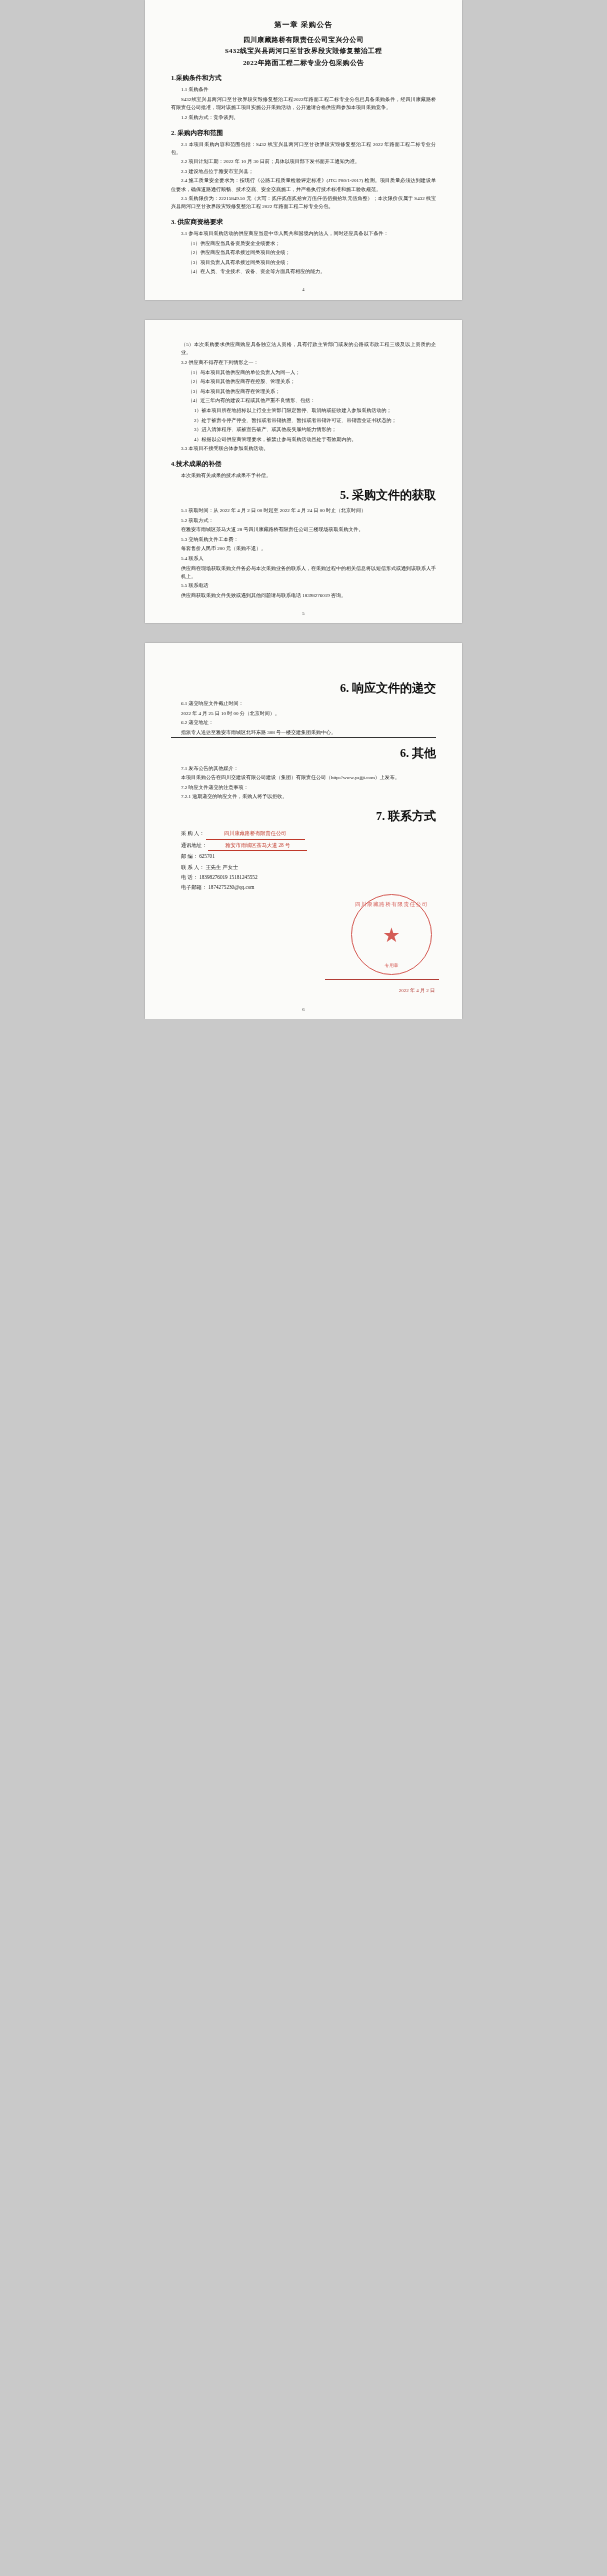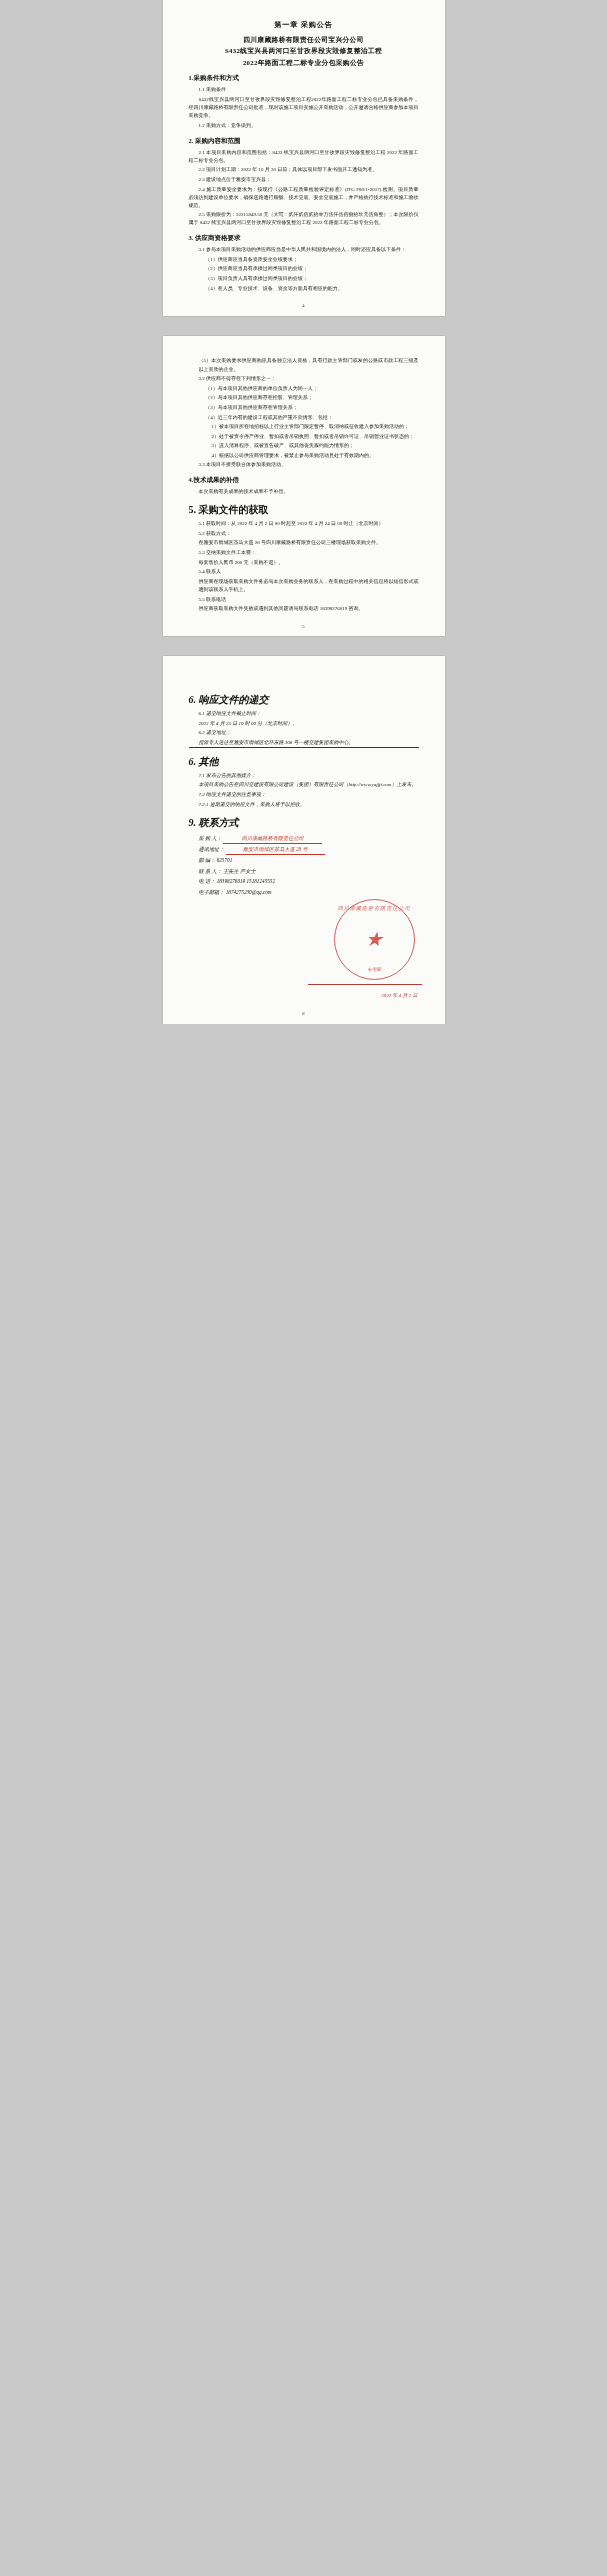--- a/index.html
+++ b/index.html
@@ -9,7 +9,7 @@
   }
   .sheet{
     background:#fbfbf9;
-    width:282px;
+    width:317px;
     margin:0 auto;
     position:relative;
     box-sizing:border-box;

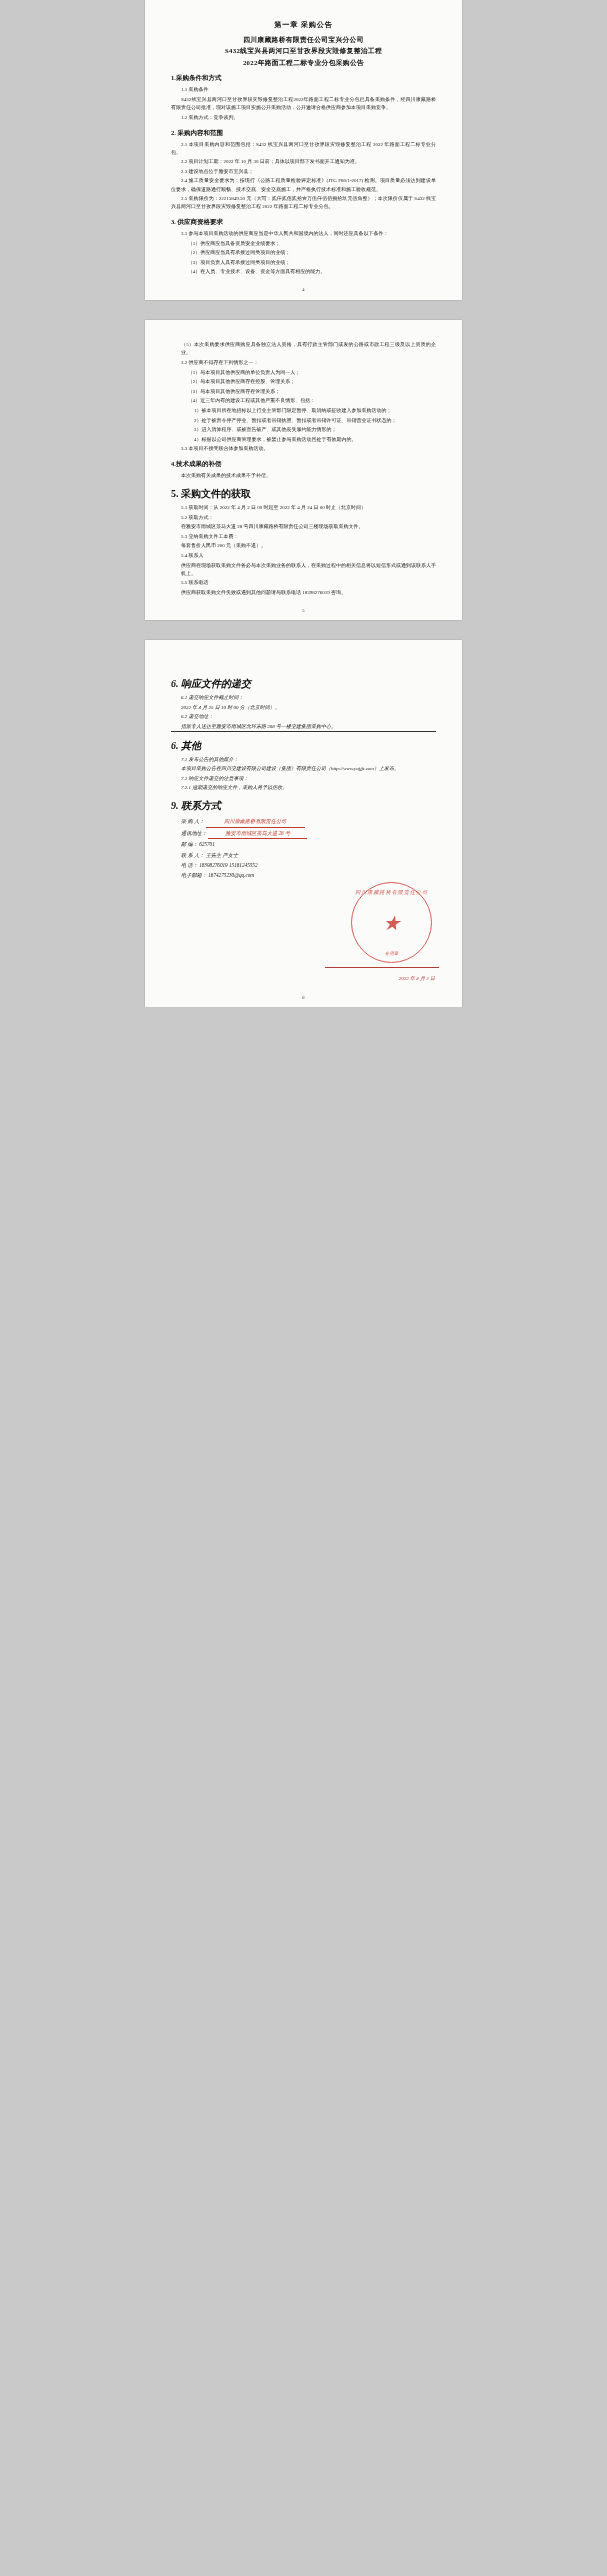--- a/index.html
+++ b/index.html
@@ -26,7 +26,7 @@
   h2.sec{
     font-size:6.5px;font-weight:bold;margin:6.8px 0 3px 0;color:#111;
   }
-  h2.sec.big{font-size:10px;}
+  h2.sec.big{font-size:12px;text-align:right;}
   p.t{
     font-size:5px;line-height:1.62;margin:1.5px 0;color:#1a1a1a;text-align:justify;
   }

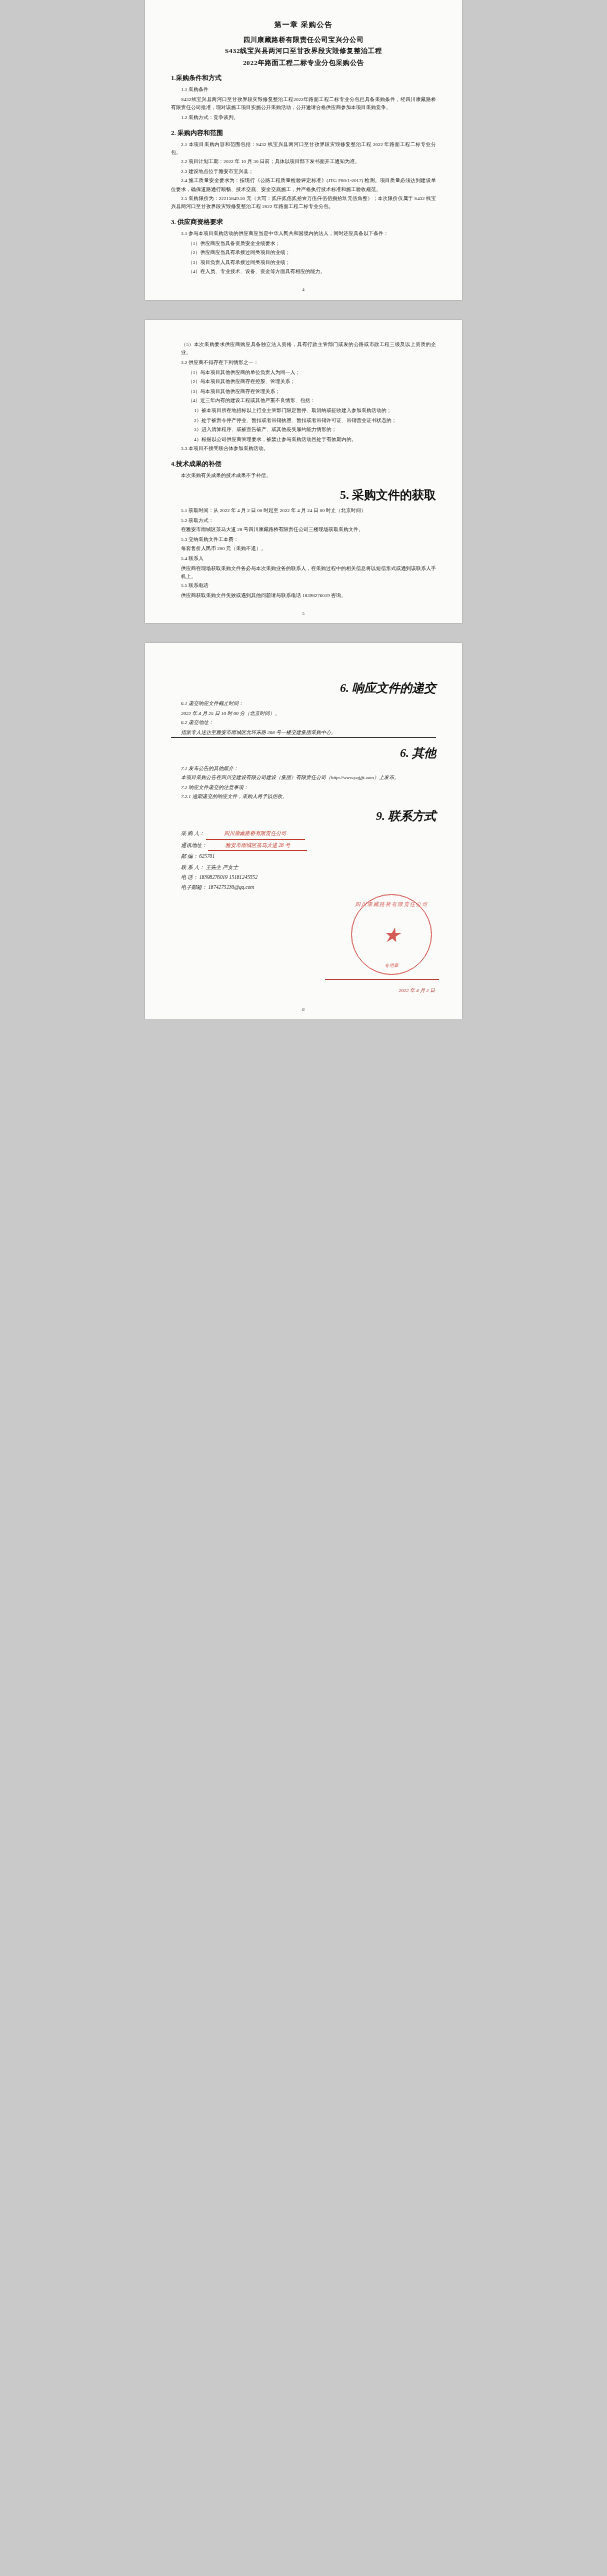--- a/index.html
+++ b/index.html
@@ -130,7 +130,7 @@
 
   <div class="gap"></div>
 
-  <div class="sheet" style="min-height:326px;padding-top:30px;font-style:italic;">
+  <div class="sheet" style="min-height:326px;padding-top:30px;">
     <h2 class="sec big">6.  响应文件的递交</h2>
     <p class="t ind2">6.1 递交响应文件截止时间：</p>
     <p class="t ind2 red">2022 年 4 月 25 日 10 时 00 分（北京时间）。</p>

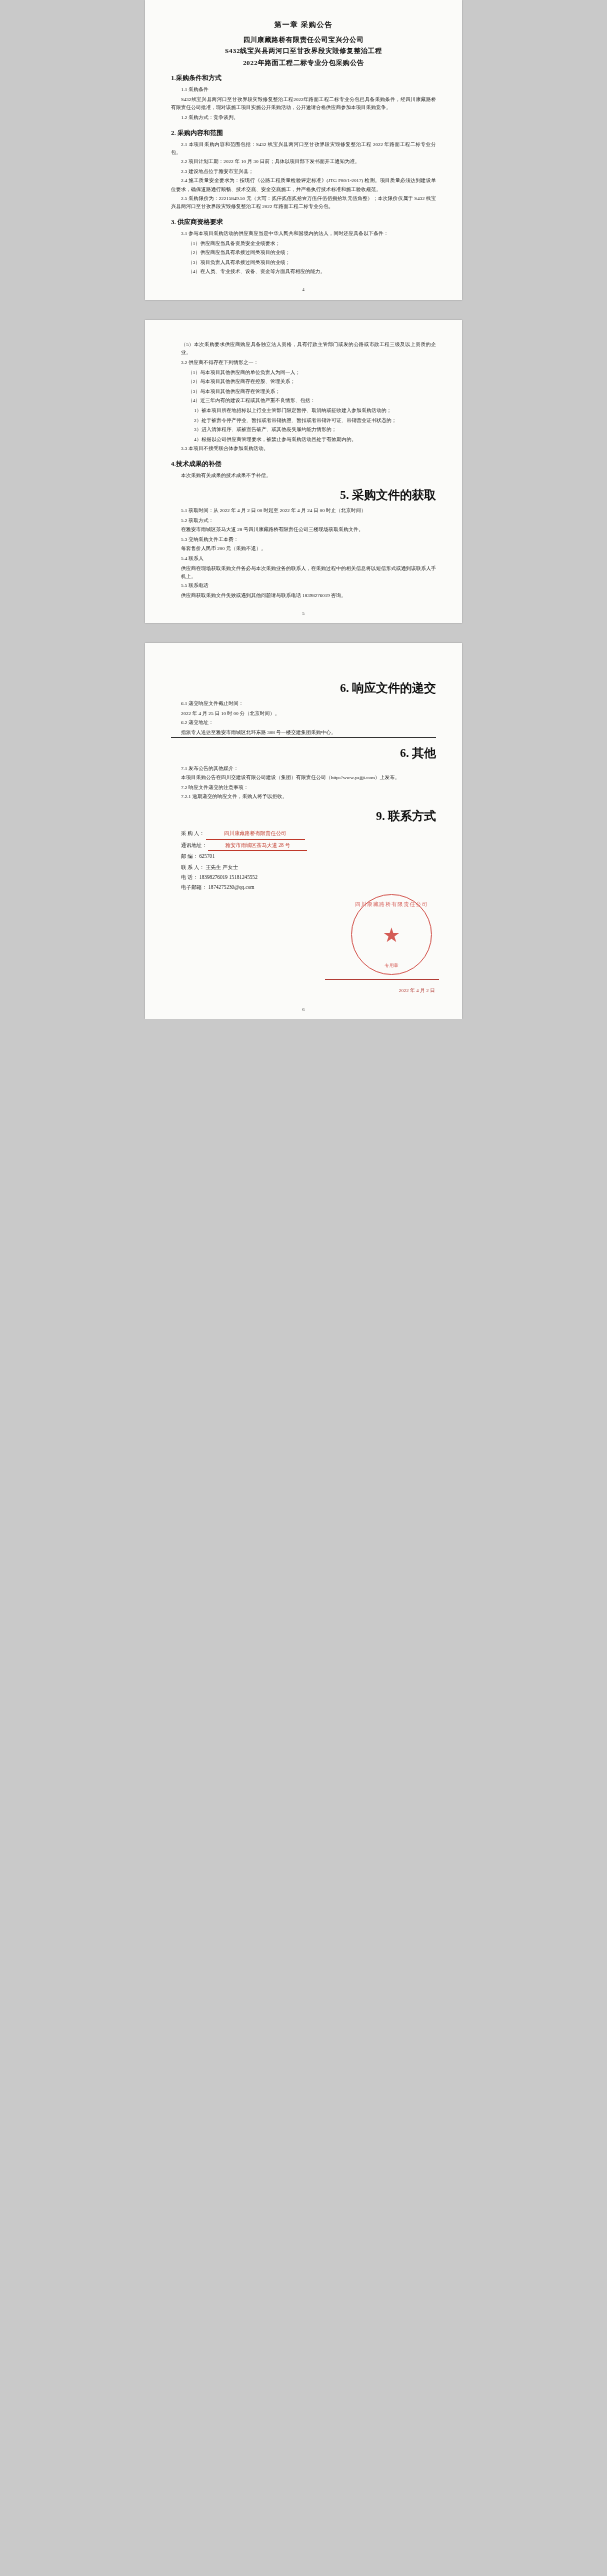--- a/index.html
+++ b/index.html
@@ -143,7 +143,7 @@
     <p class="t ind2">7.2 响应文件递交的注意事项：</p>
     <p class="t ind2">7.2.1 逾期递交的响应文件，采购人将予以拒收。</p>
 
-    <h2 class="sec big">9.  联系方式</h2>
+    <h2 class="sec big">7.  联系方式</h2>
 
     <p class="row-field ind2">
       <span>采 购 人：</span>

